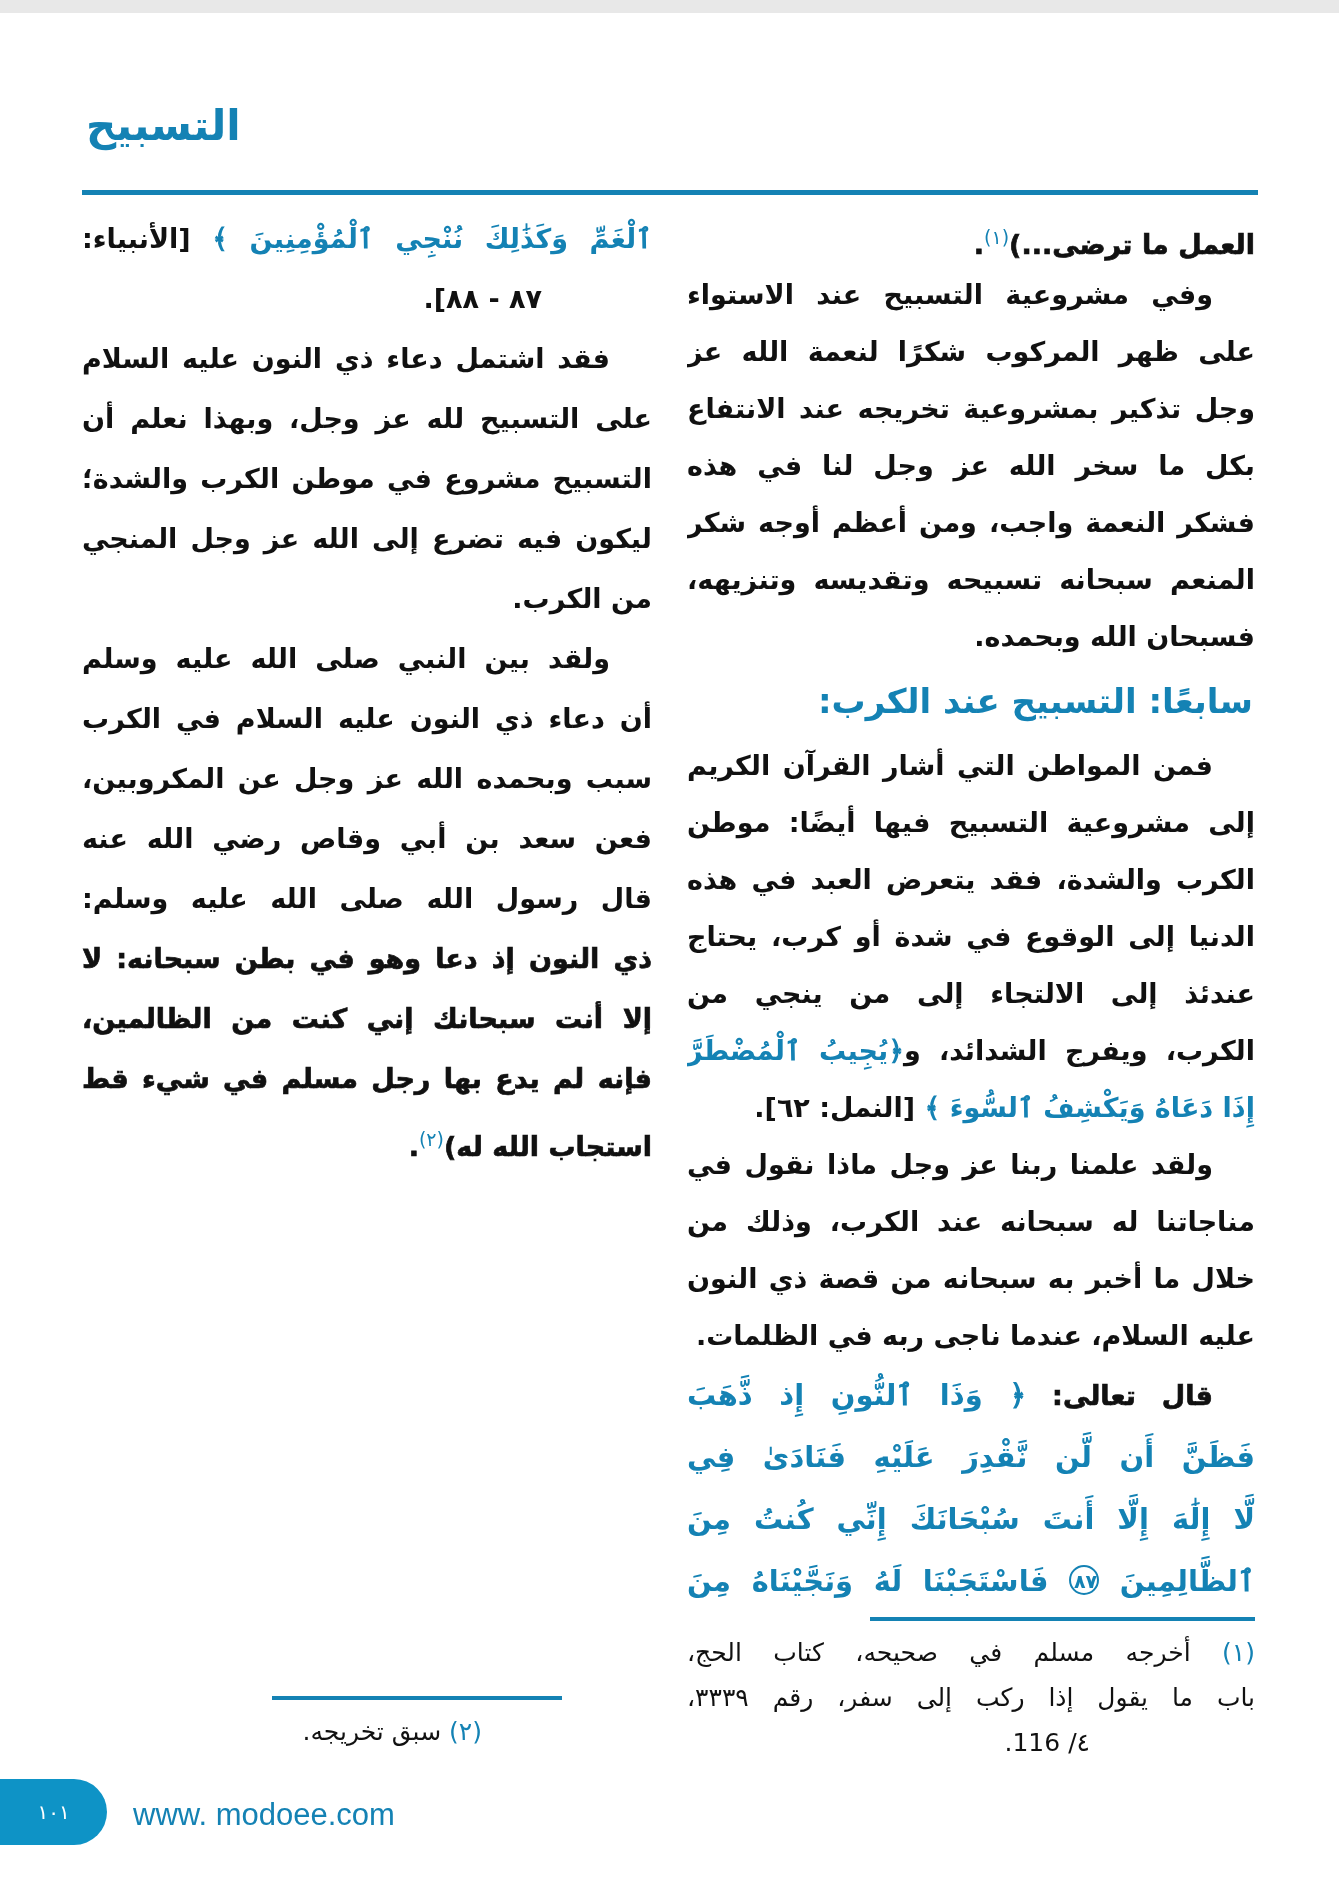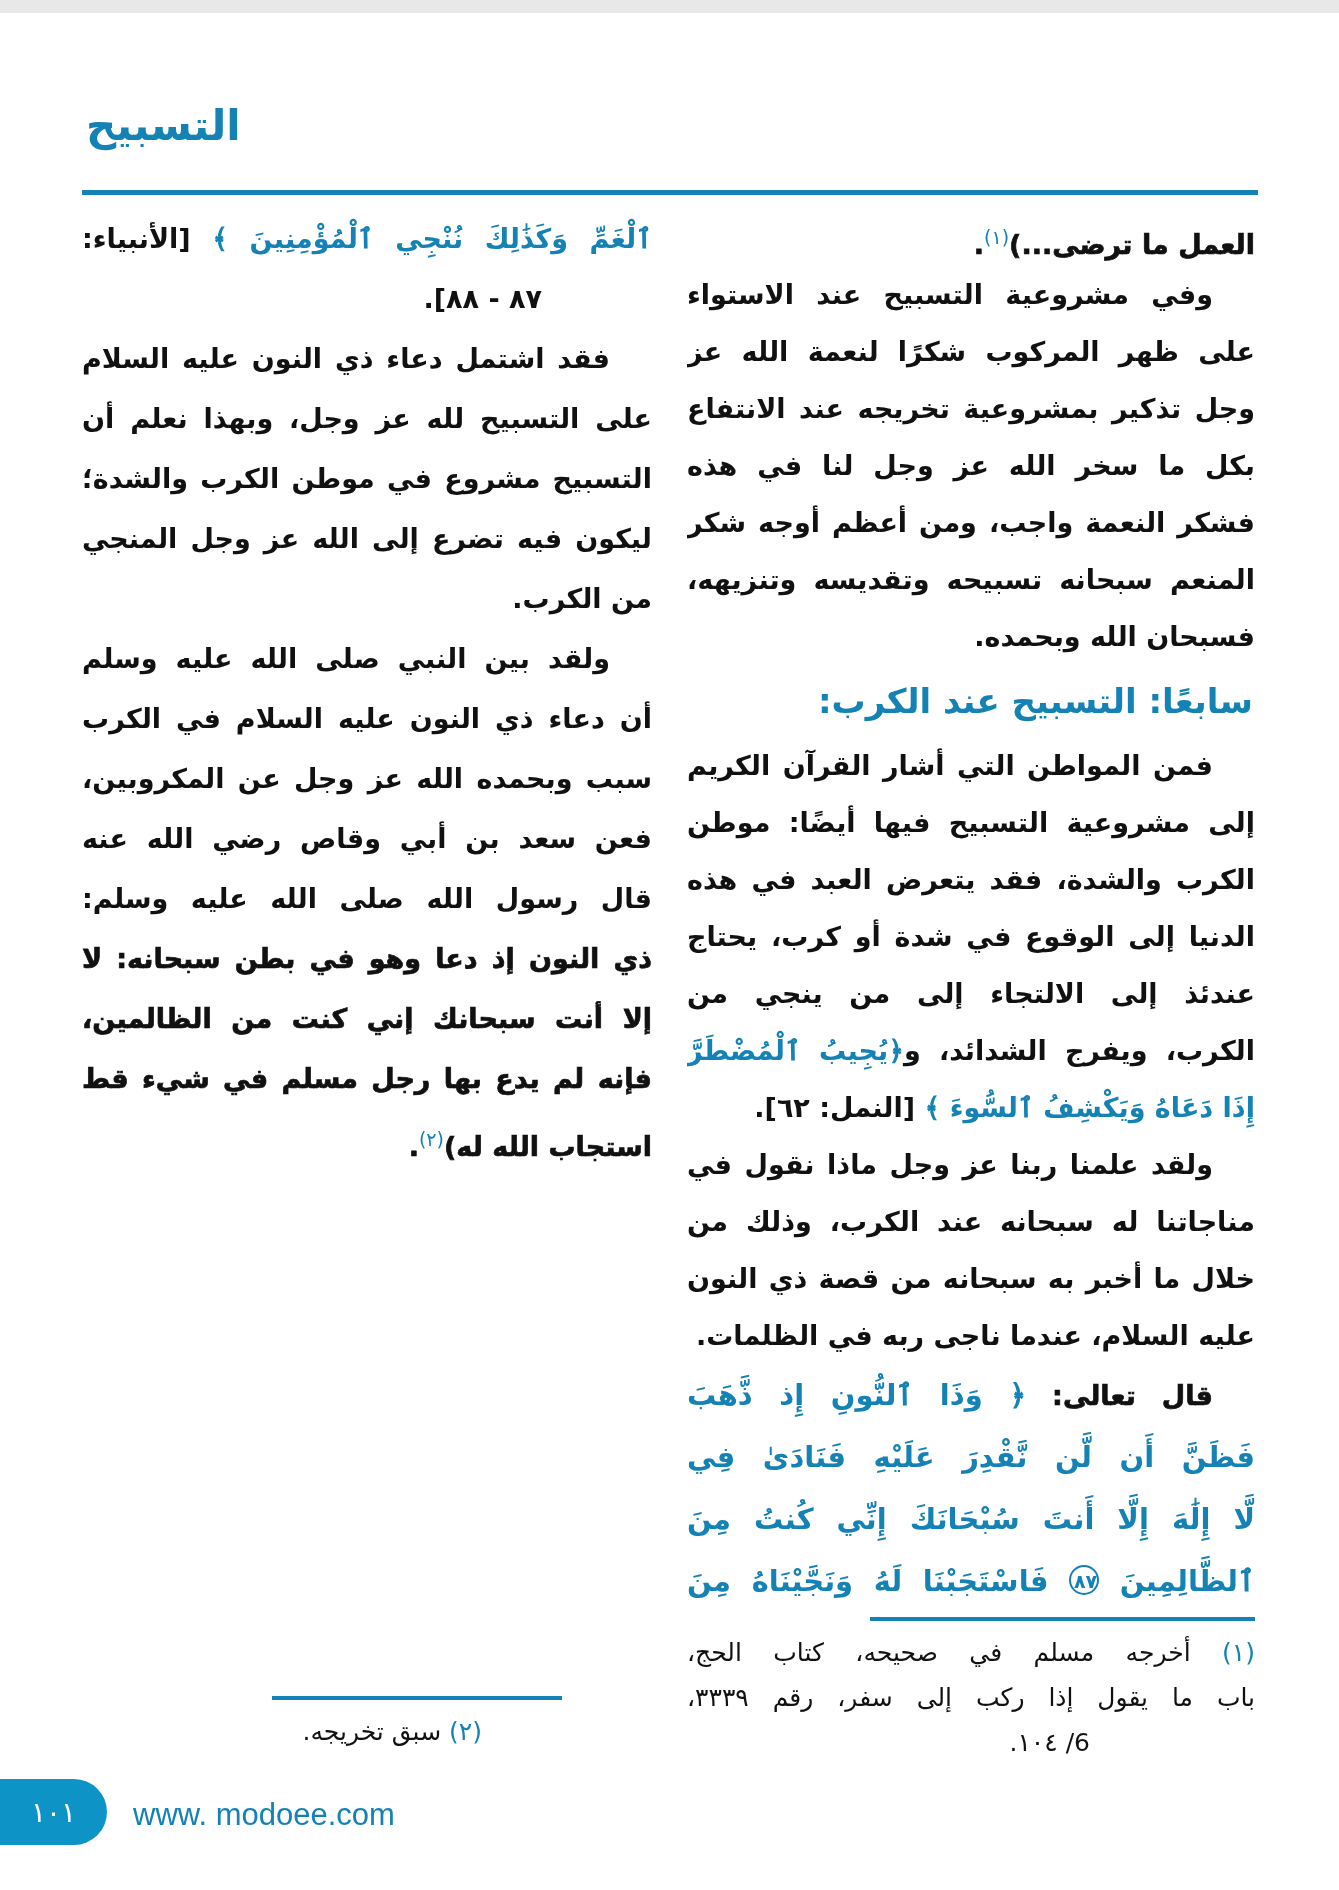--- a/index.html
+++ b/index.html
@@ -130,7 +130,7 @@
     <div id="fn-right-lines">
         <div class="ln "><span class="sg-fnm">(١) </span><span class="sg-n">أخرجه مسلم في صحيحه، كتاب الحج،</span></div>
         <div class="ln "><span class="sg-n">باب ما يقول إذا ركب إلى سفر، رقم ٣٣٣٩،</span></div>
-        <div class="ln end" style="padding-left: 0px; padding-right: 165px;"><span class="sg-n">6/ ١٠٤.</span></div>
+        <div class="ln end" style="padding-left: 0px; padding-right: 165px;"><span class="sg-n">٤/ 116.</span></div>
       </div>
   </div>
 

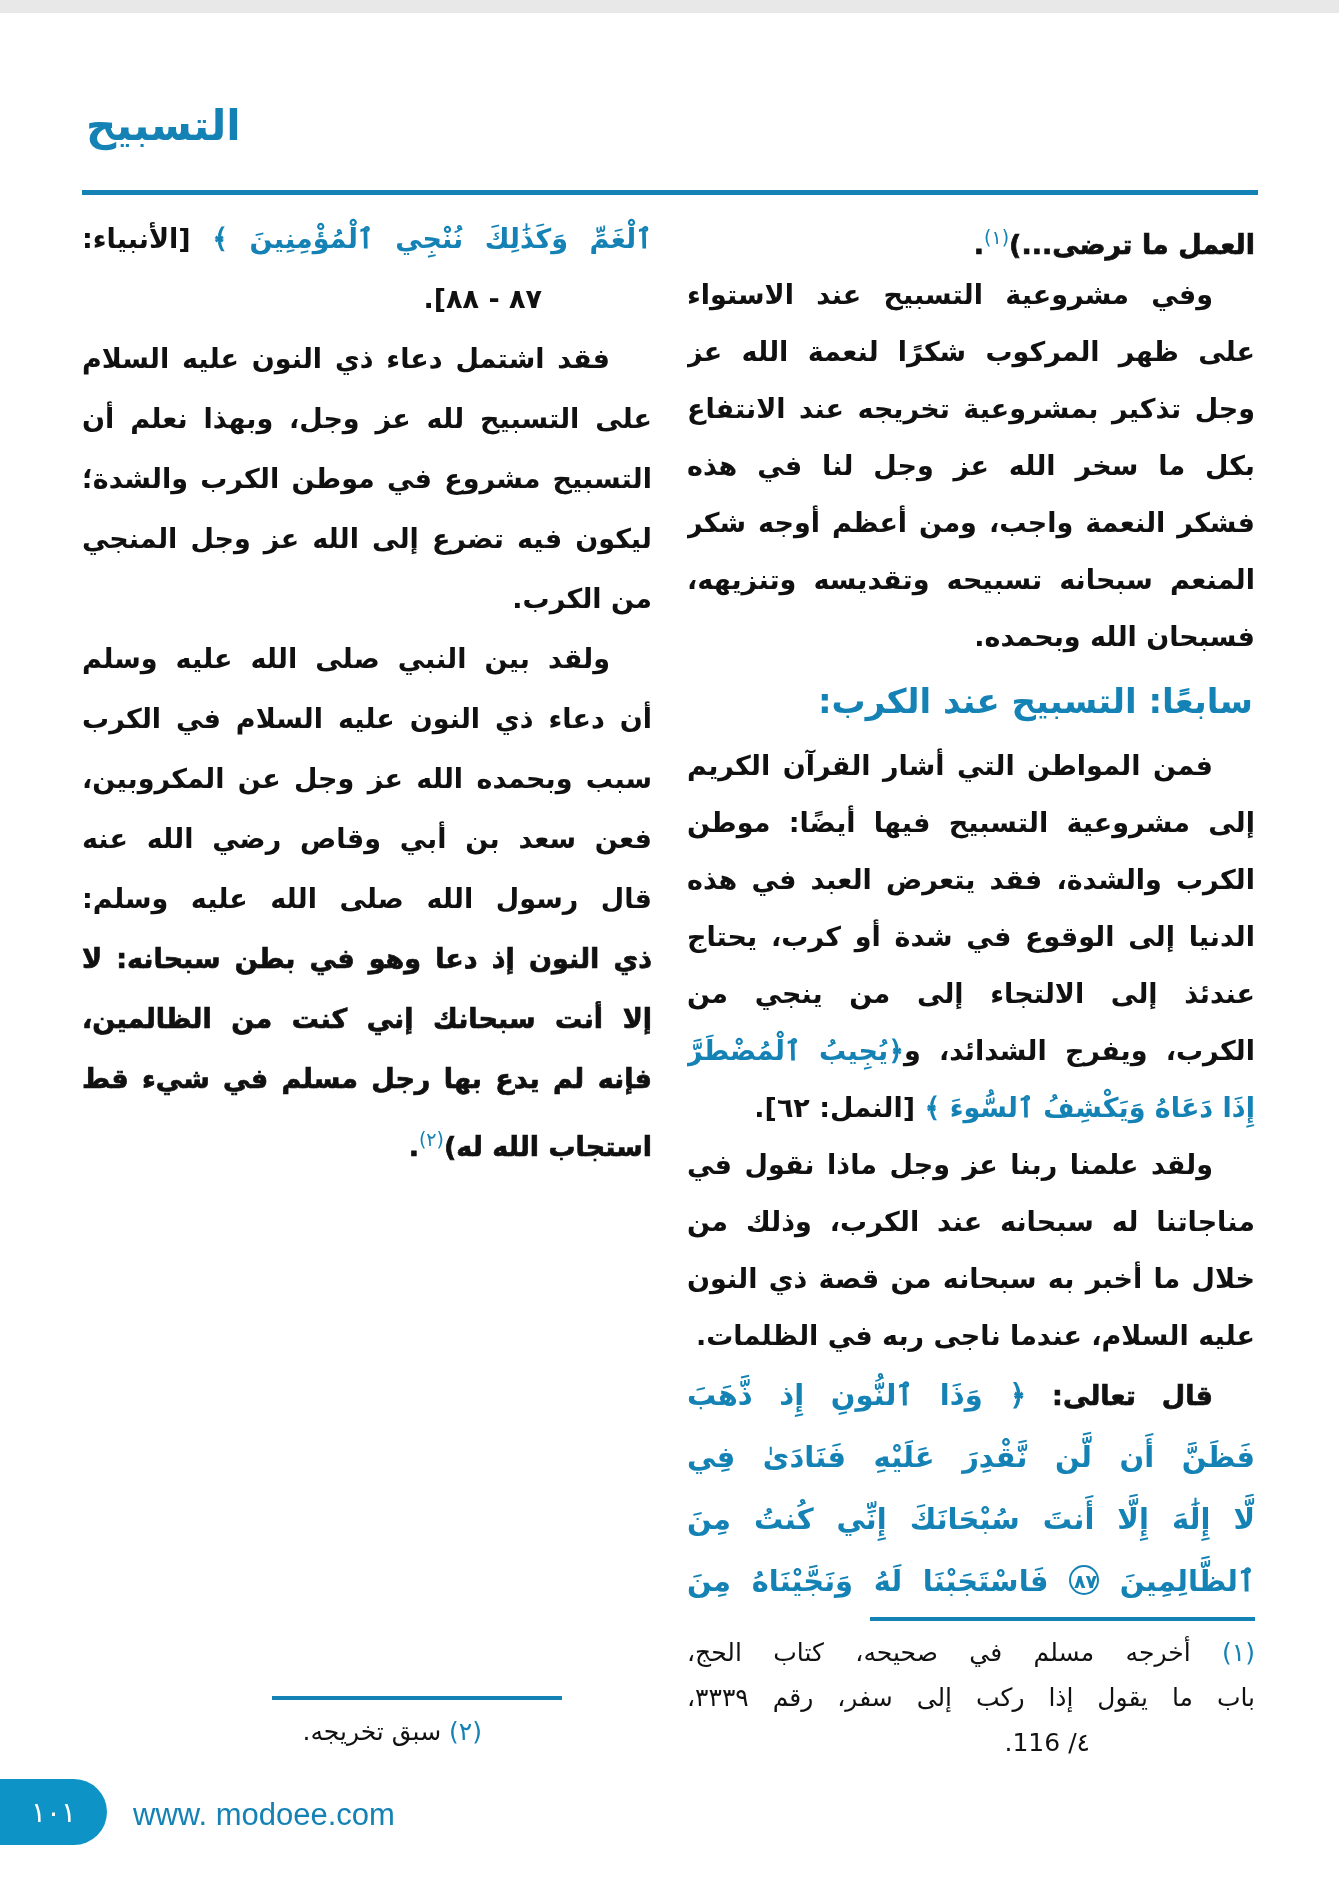--- a/index.html
+++ b/index.html
@@ -62,7 +62,7 @@
   .page-tab{
     position:absolute;left:0;top:1766px;width:107px;height:66px;
     background:var(--tab);border-radius:0 33px 33px 0;color:#ffffff;
-    font-size:28px;display:flex;align-items:center;justify-content:center;
+    font-size:20px;display:flex;align-items:center;justify-content:center;
   }
   .website{
     position:absolute;left:133px;top:1784px;color:var(--accent);

